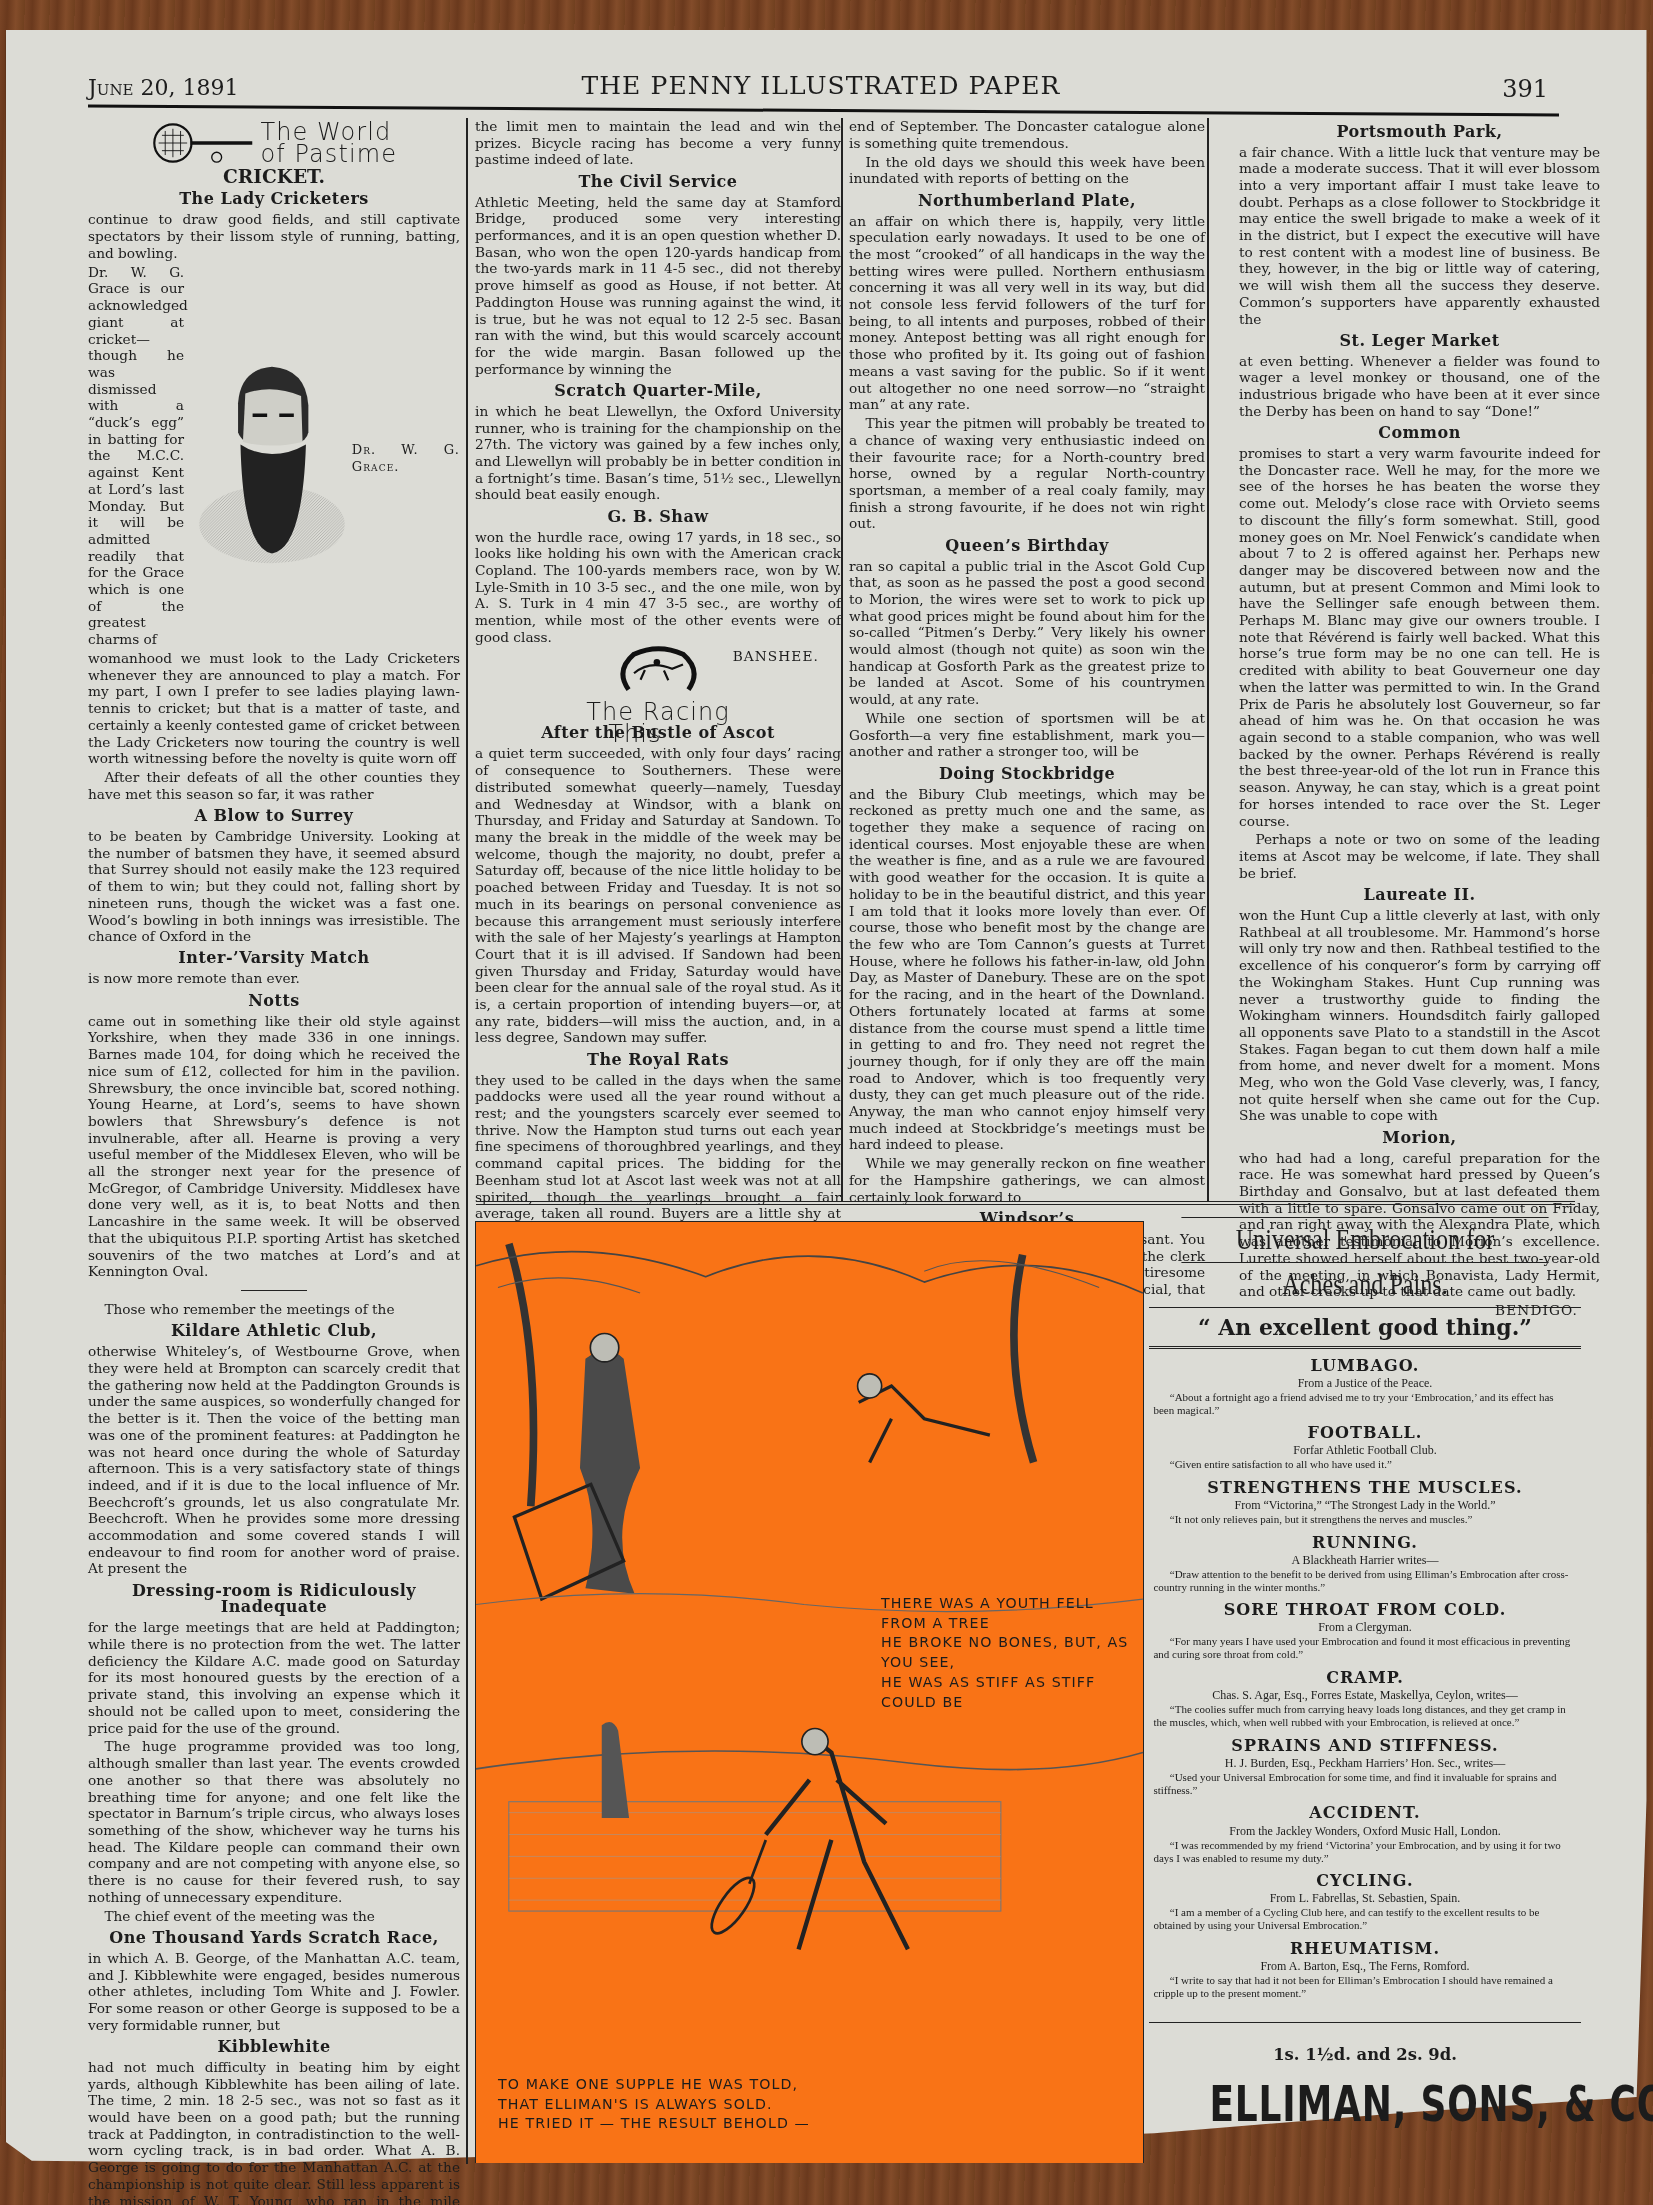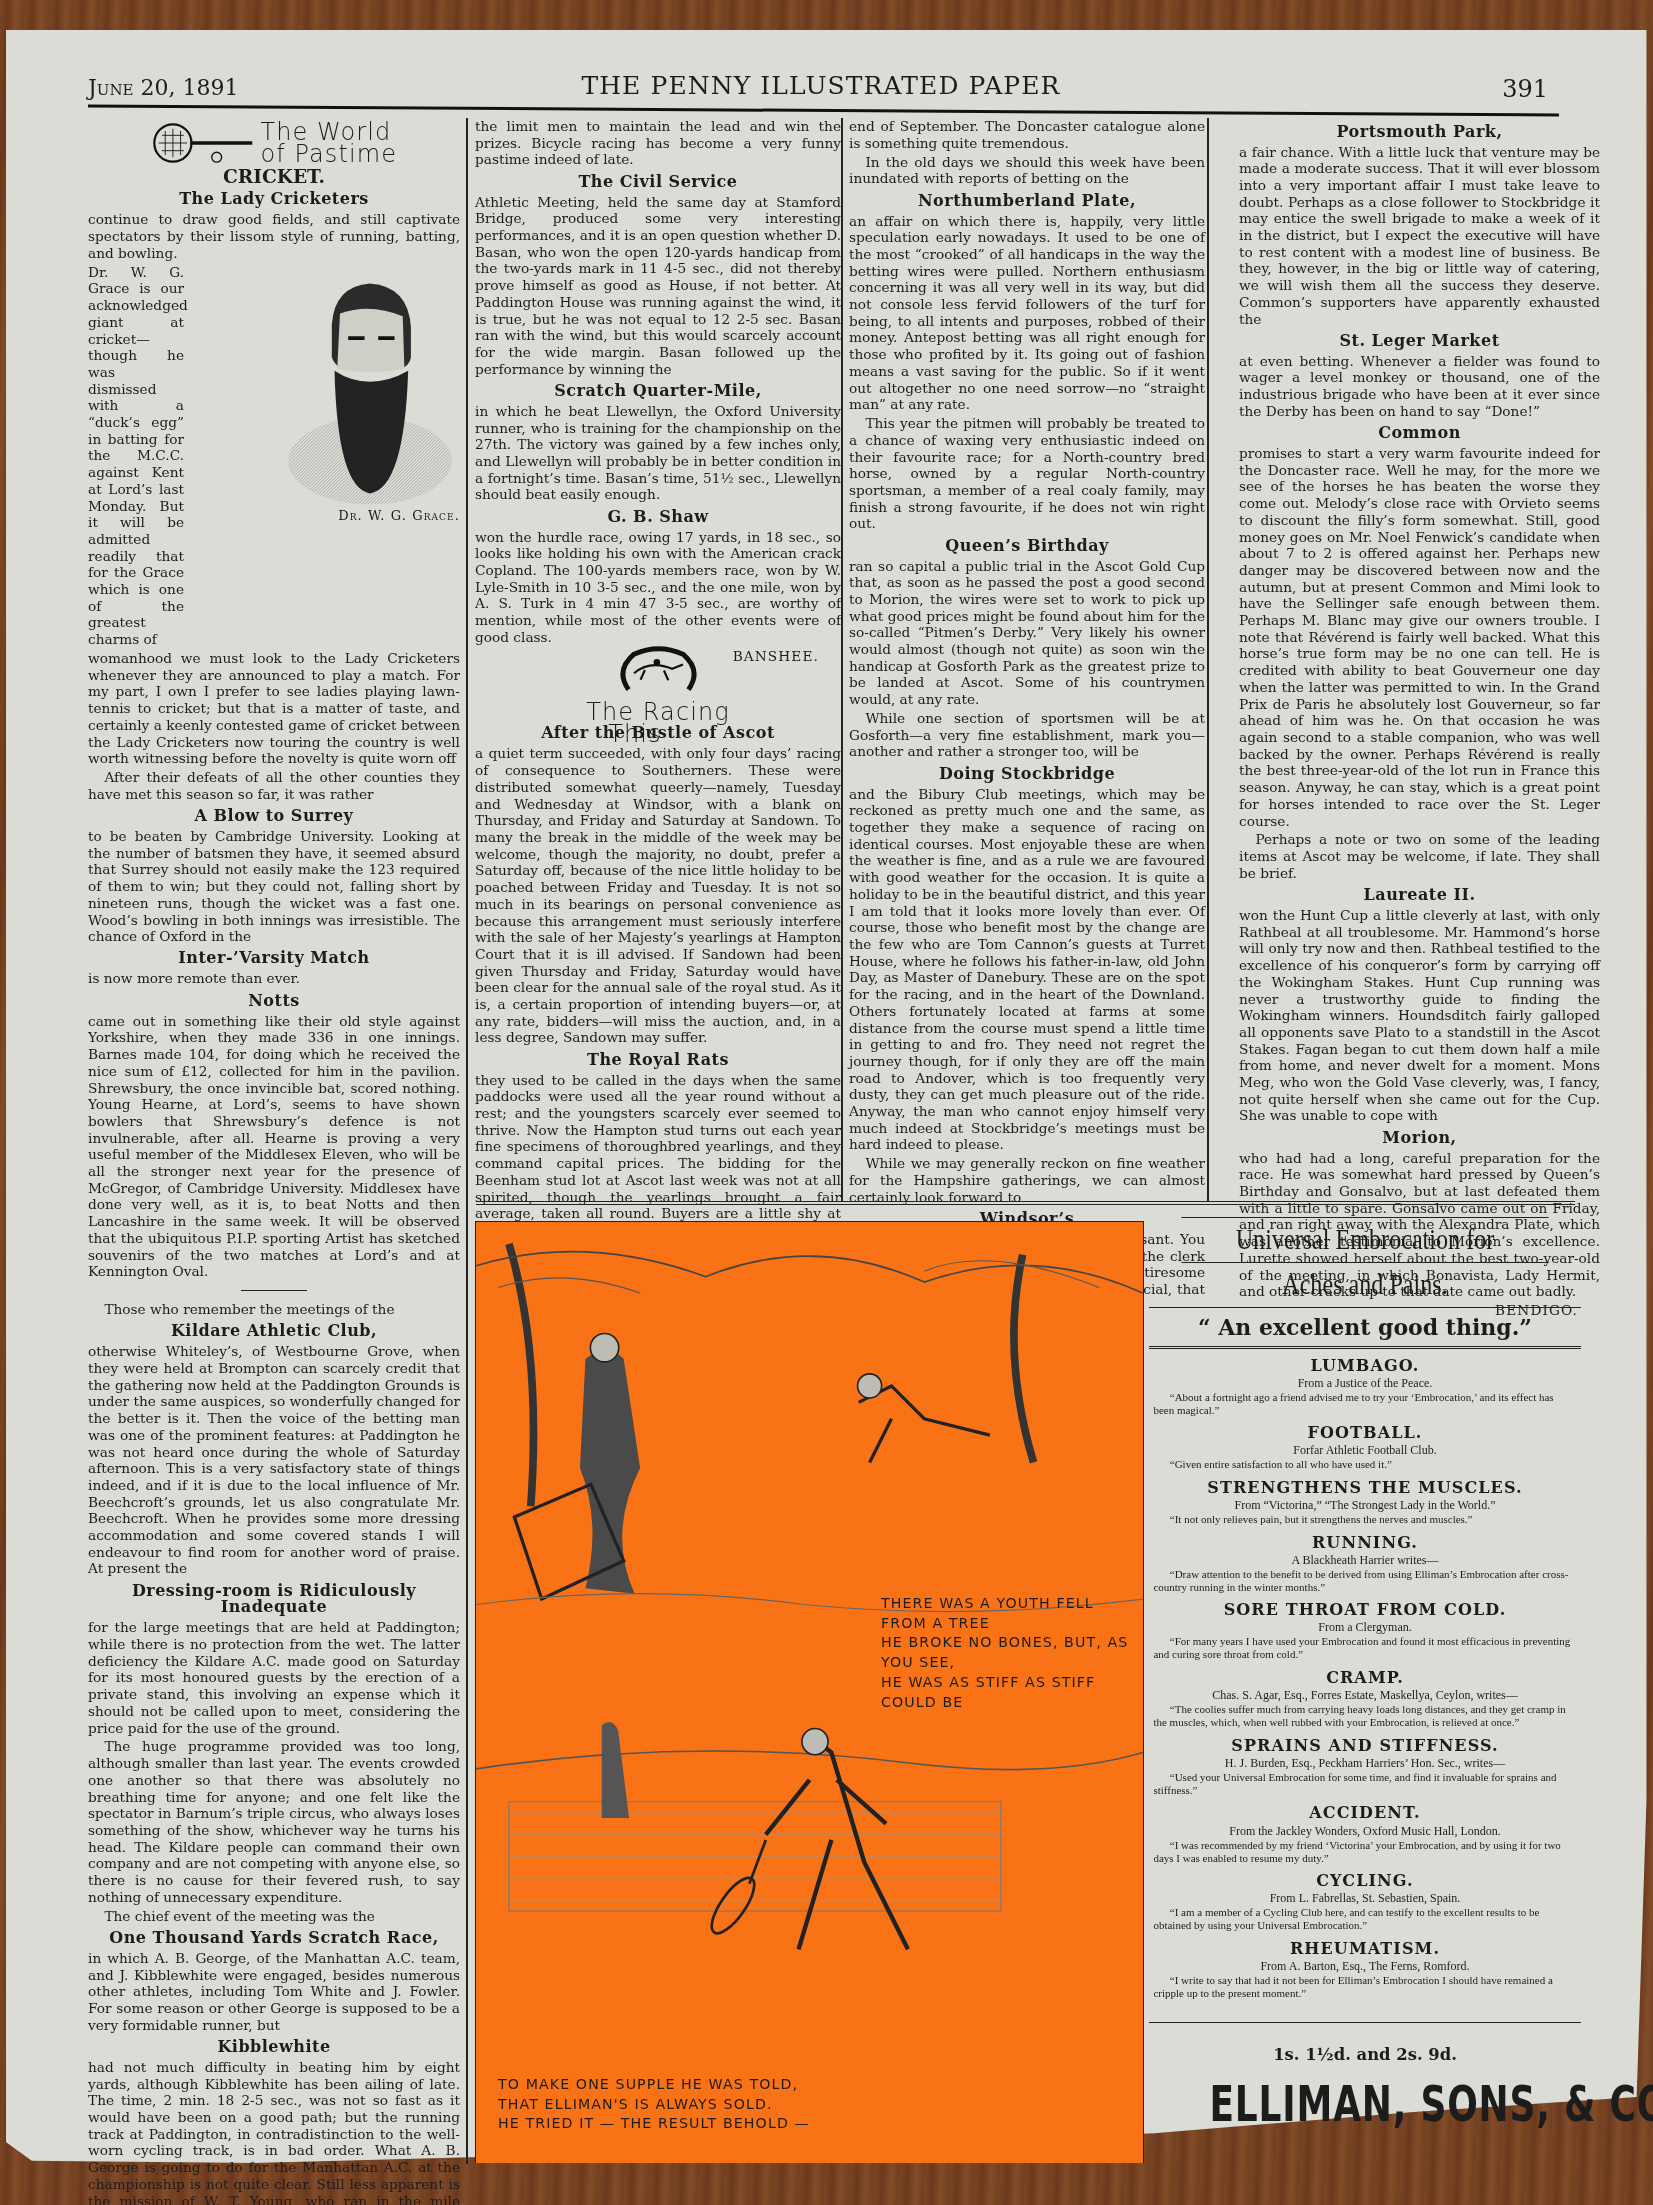--- a/index.html
+++ b/index.html
@@ -27,7 +27,7 @@
   .logo .lt{font-family:"DejaVu Sans",sans-serif;font-size:24px;line-height:22px;text-align:left;letter-spacing:1.1px;font-weight:300;}
   .portrait-wrap{display:flex;gap:7.7px;}
   .portrait-text{width:96px;flex:none;}
-  .portrait{flex:1;display:flex;flex-direction:column;align-items:flex-end;}
+  .portrait{flex:1;display:flex;flex-direction:row;align-items:center;}
   .caption-sc{font-variant:small-caps;font-size:13px;letter-spacing:1.1px;margin-top:3.3px;}
   .illus{position:absolute;left:475px;top:1221px;width:667px;height:941px;border:1.6px solid #222;border-bottom:none;background:#f97316;overflow:hidden;}
   .hrule2{position:absolute;left:476px;top:1201px;width:1099px;height:2.2px;border-top:1.6px solid #222;border-bottom:1.6px solid #222;}

